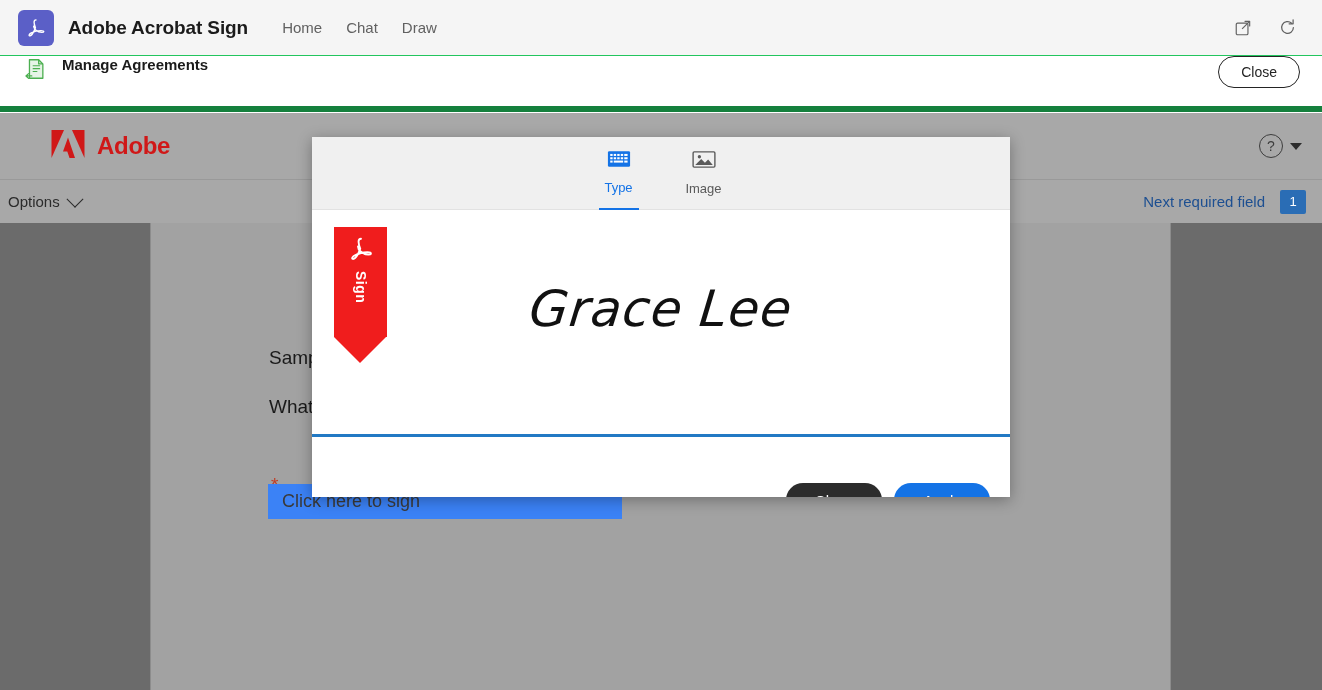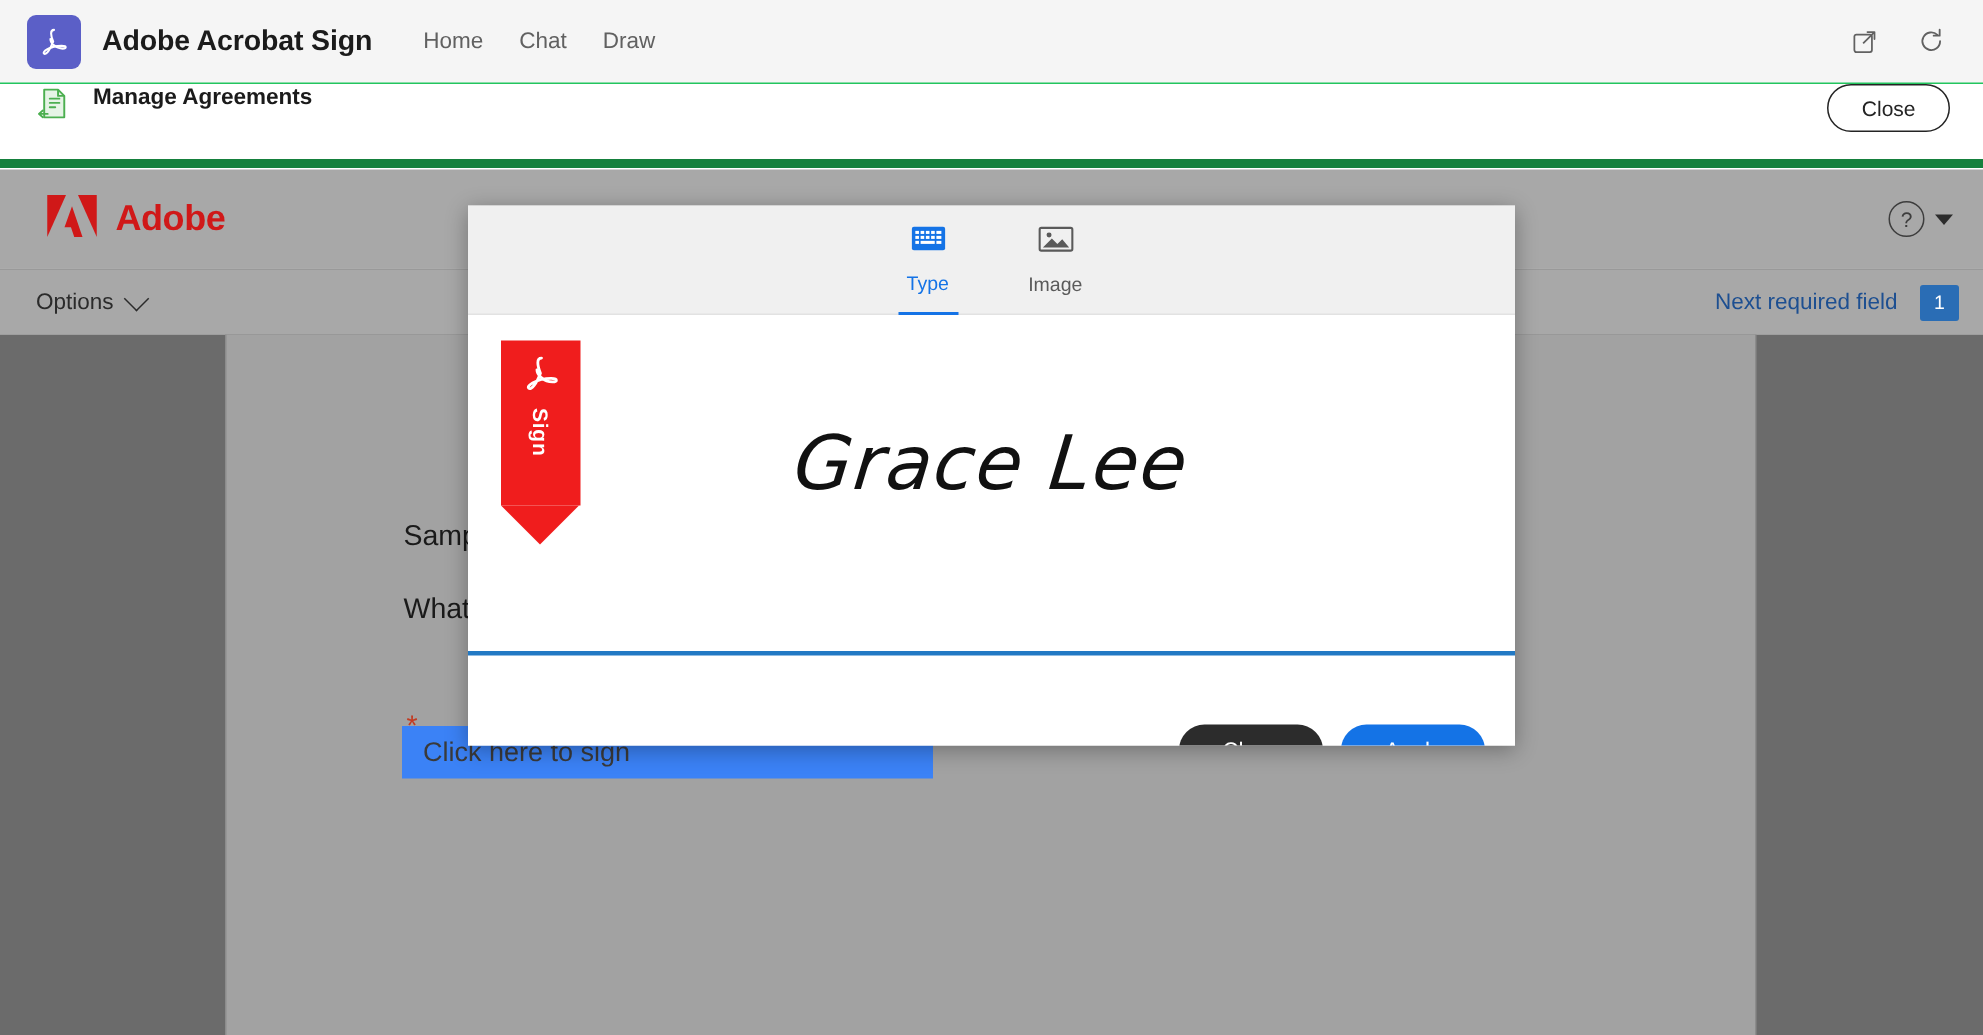--- a/index.html
+++ b/index.html
@@ -128,6 +128,7 @@
     background: #a8a8a8;
     display: flex; align-items: center;
     box-sizing: border-box;
+    padding-left: 20px;
   }
   .adobe-logo-wrap {
     margin-left: 30px;

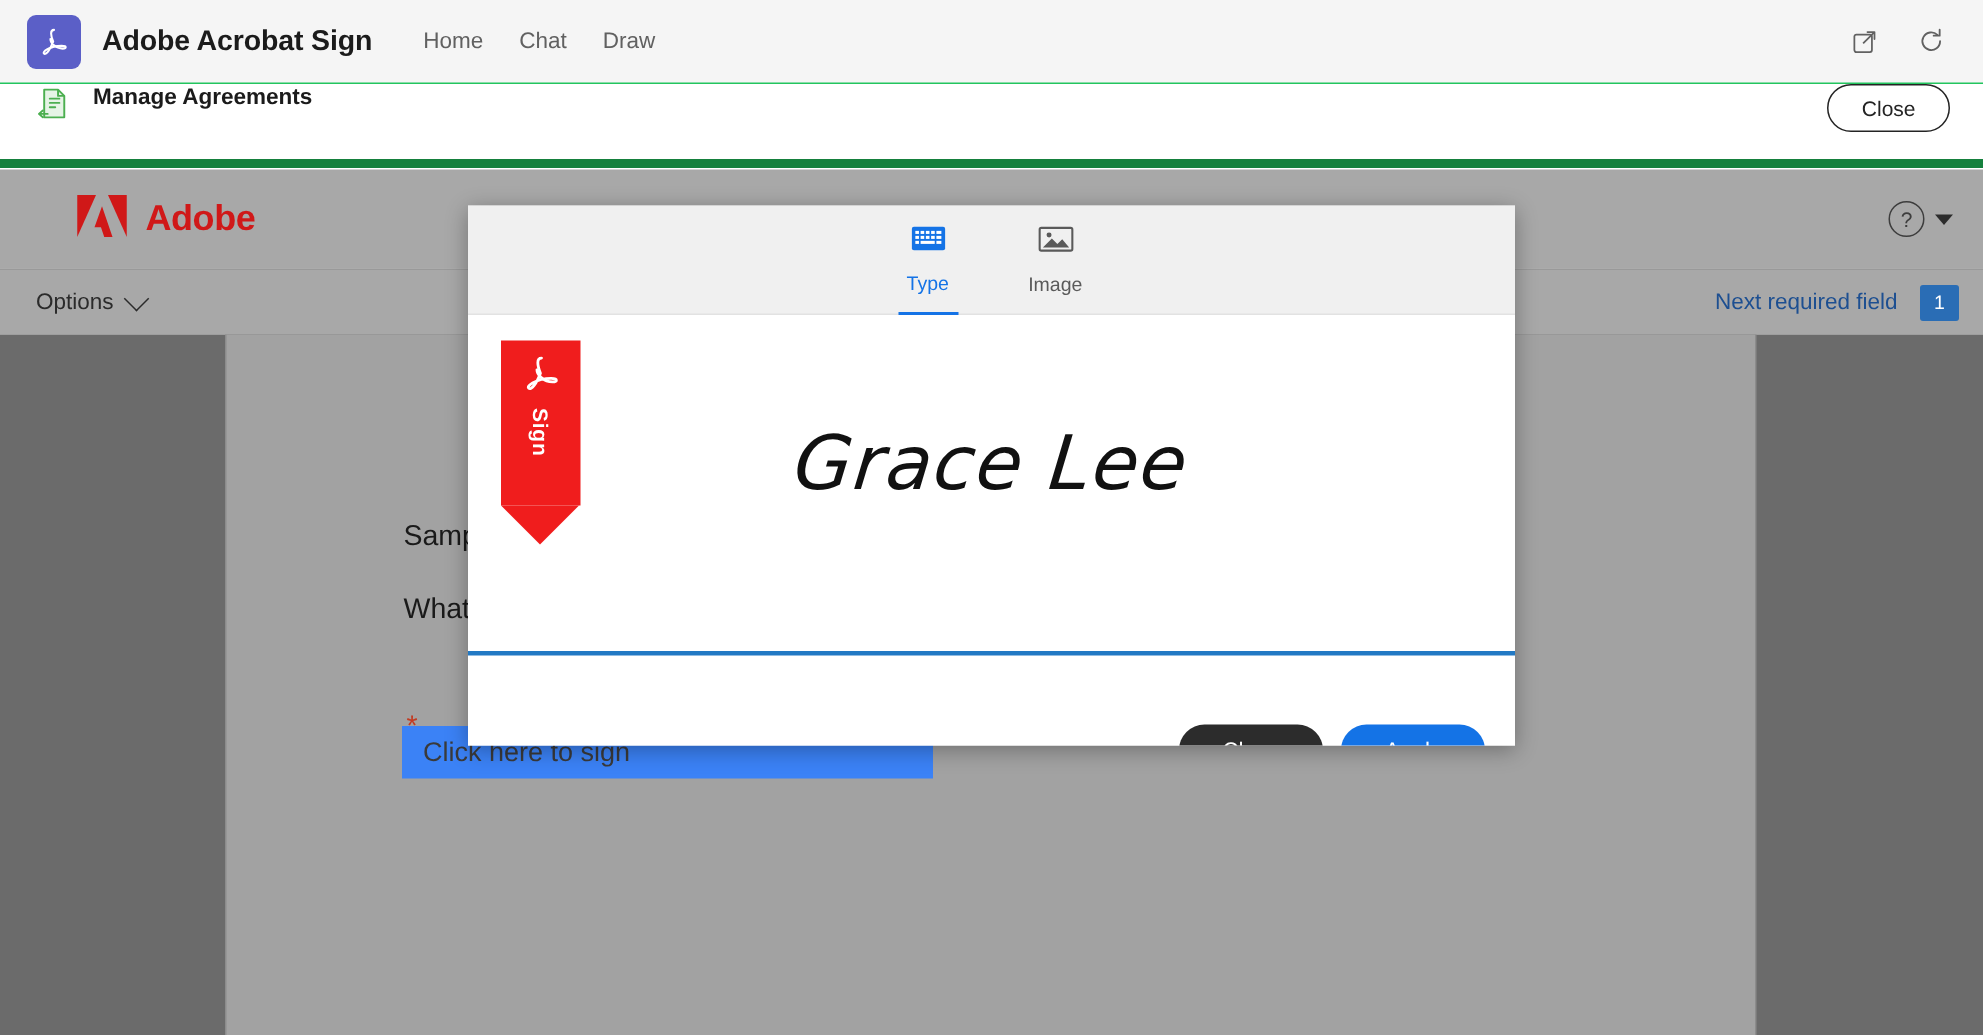--- a/index.html
+++ b/index.html
@@ -174,7 +174,7 @@
     box-sizing: border-box;
   }
   .options-btn {
-    margin-left: 24px;
+    margin-left: 8px;
     display: flex; align-items: center;
     gap: 9px;
     font-size: 15px;

